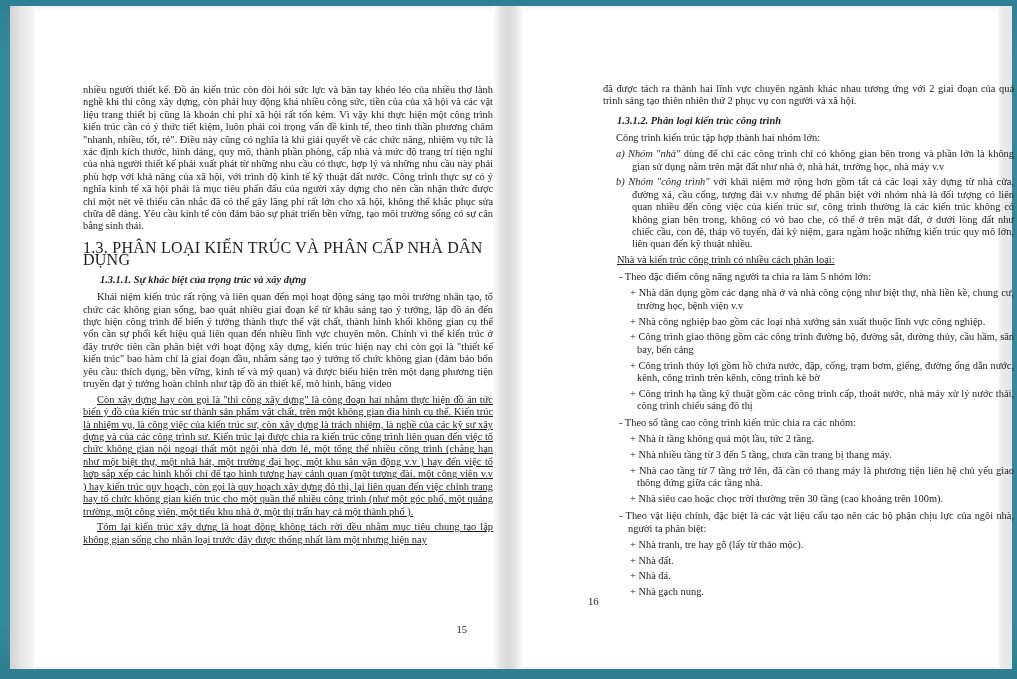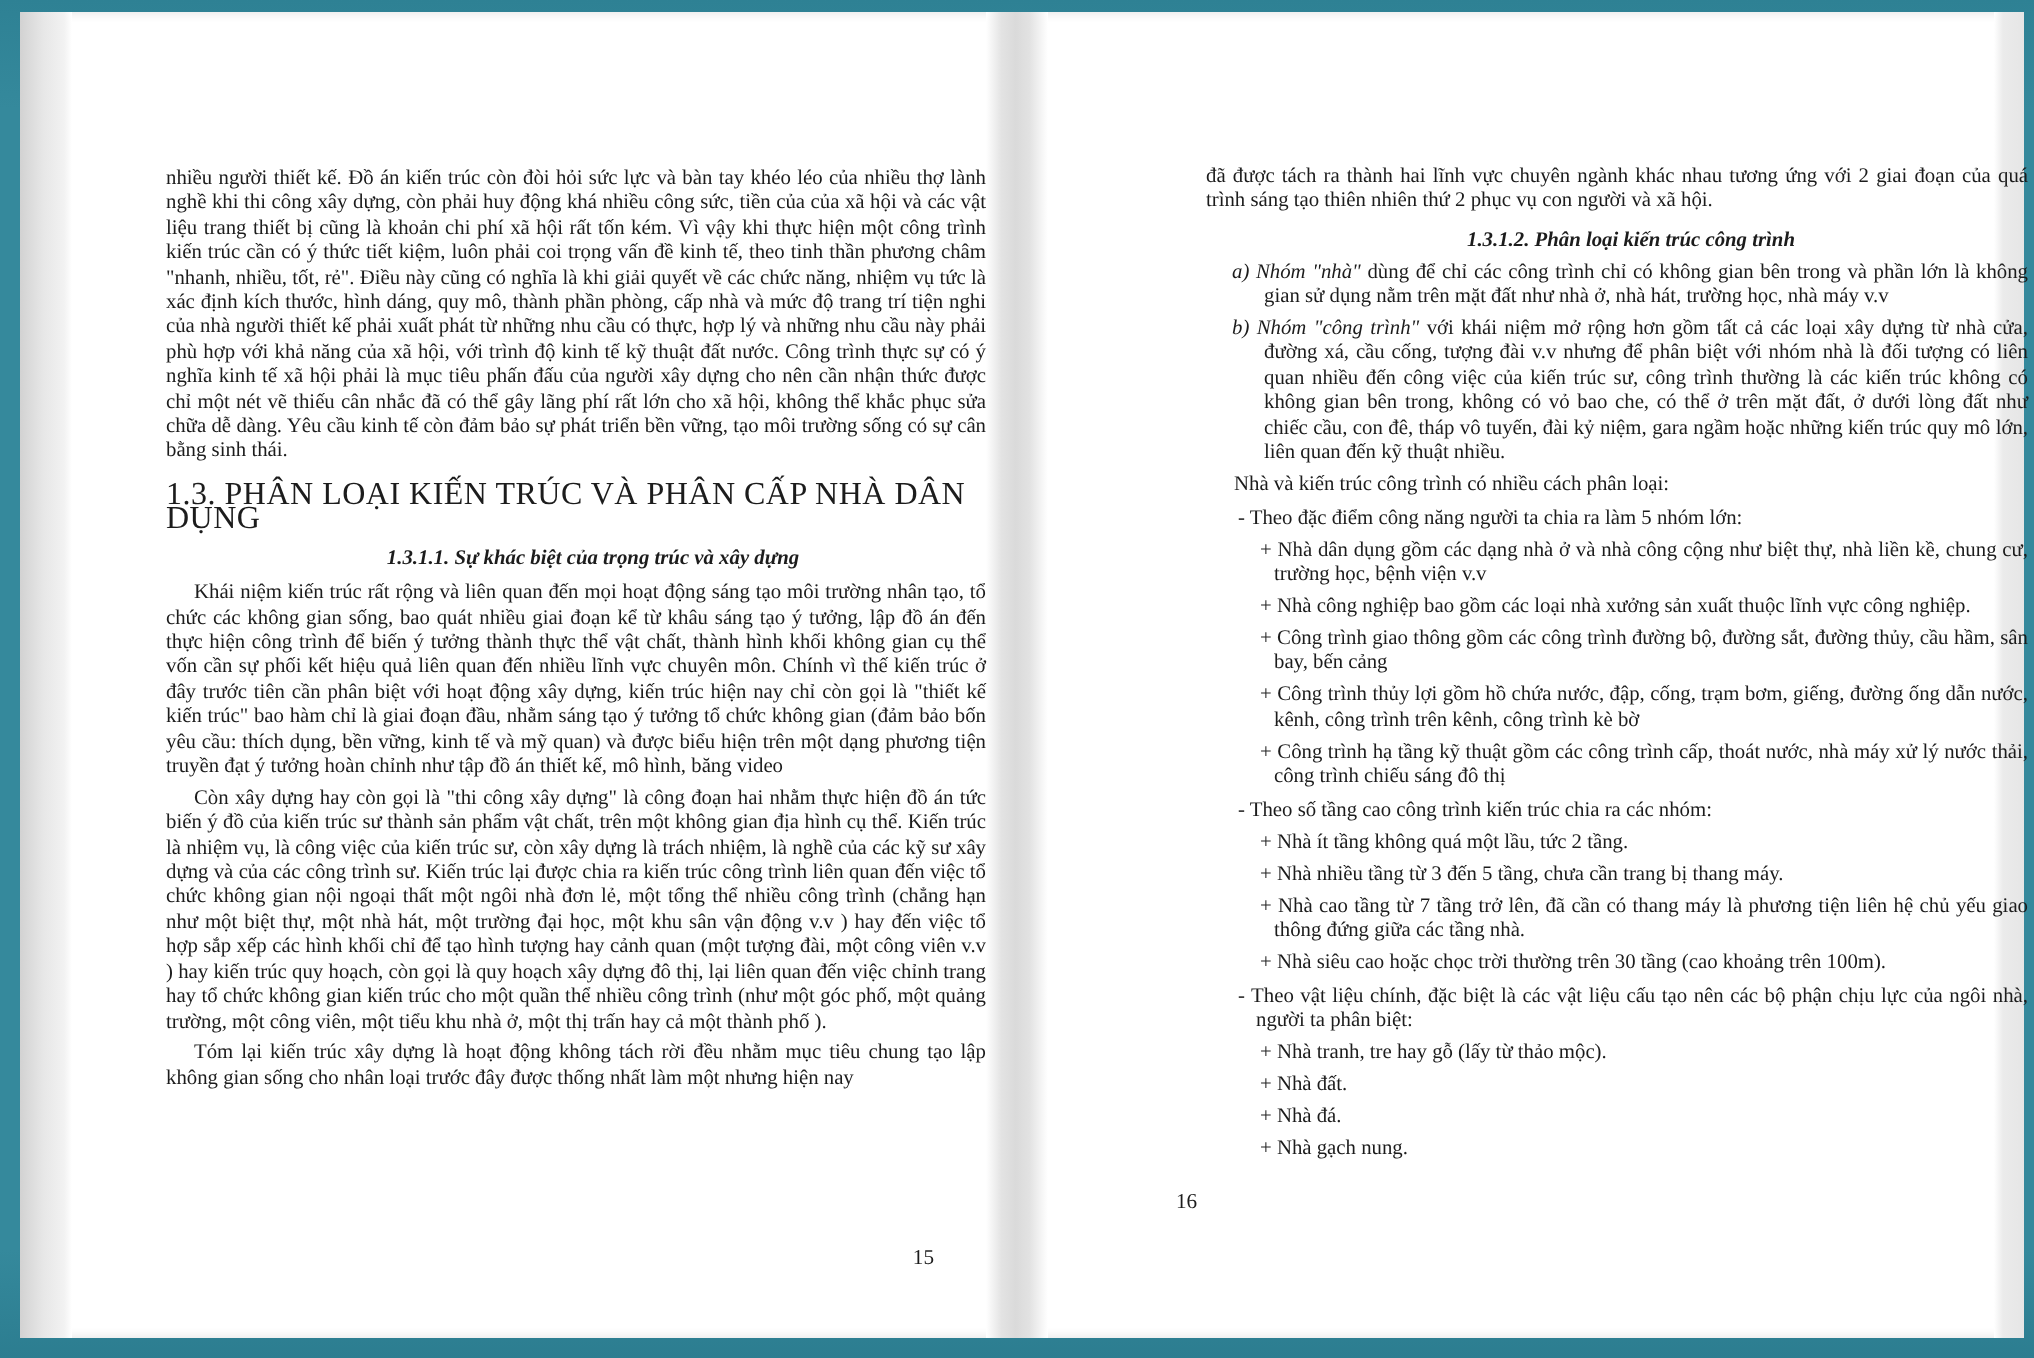--- a/index.html
+++ b/index.html
@@ -45,7 +45,7 @@
     margin:8px 0 0 17px; font-weight:bold; text-align:left;
   }
   .h-subsub {
-    margin:7px 0 0 17px; font-weight:bold; font-style:italic; text-align:center;
+    margin:7px 0 0 17px; font-weight:bold; font-style:italic; text-align:left;
   }
   .text-col .after-h { margin-top:5px; }
 

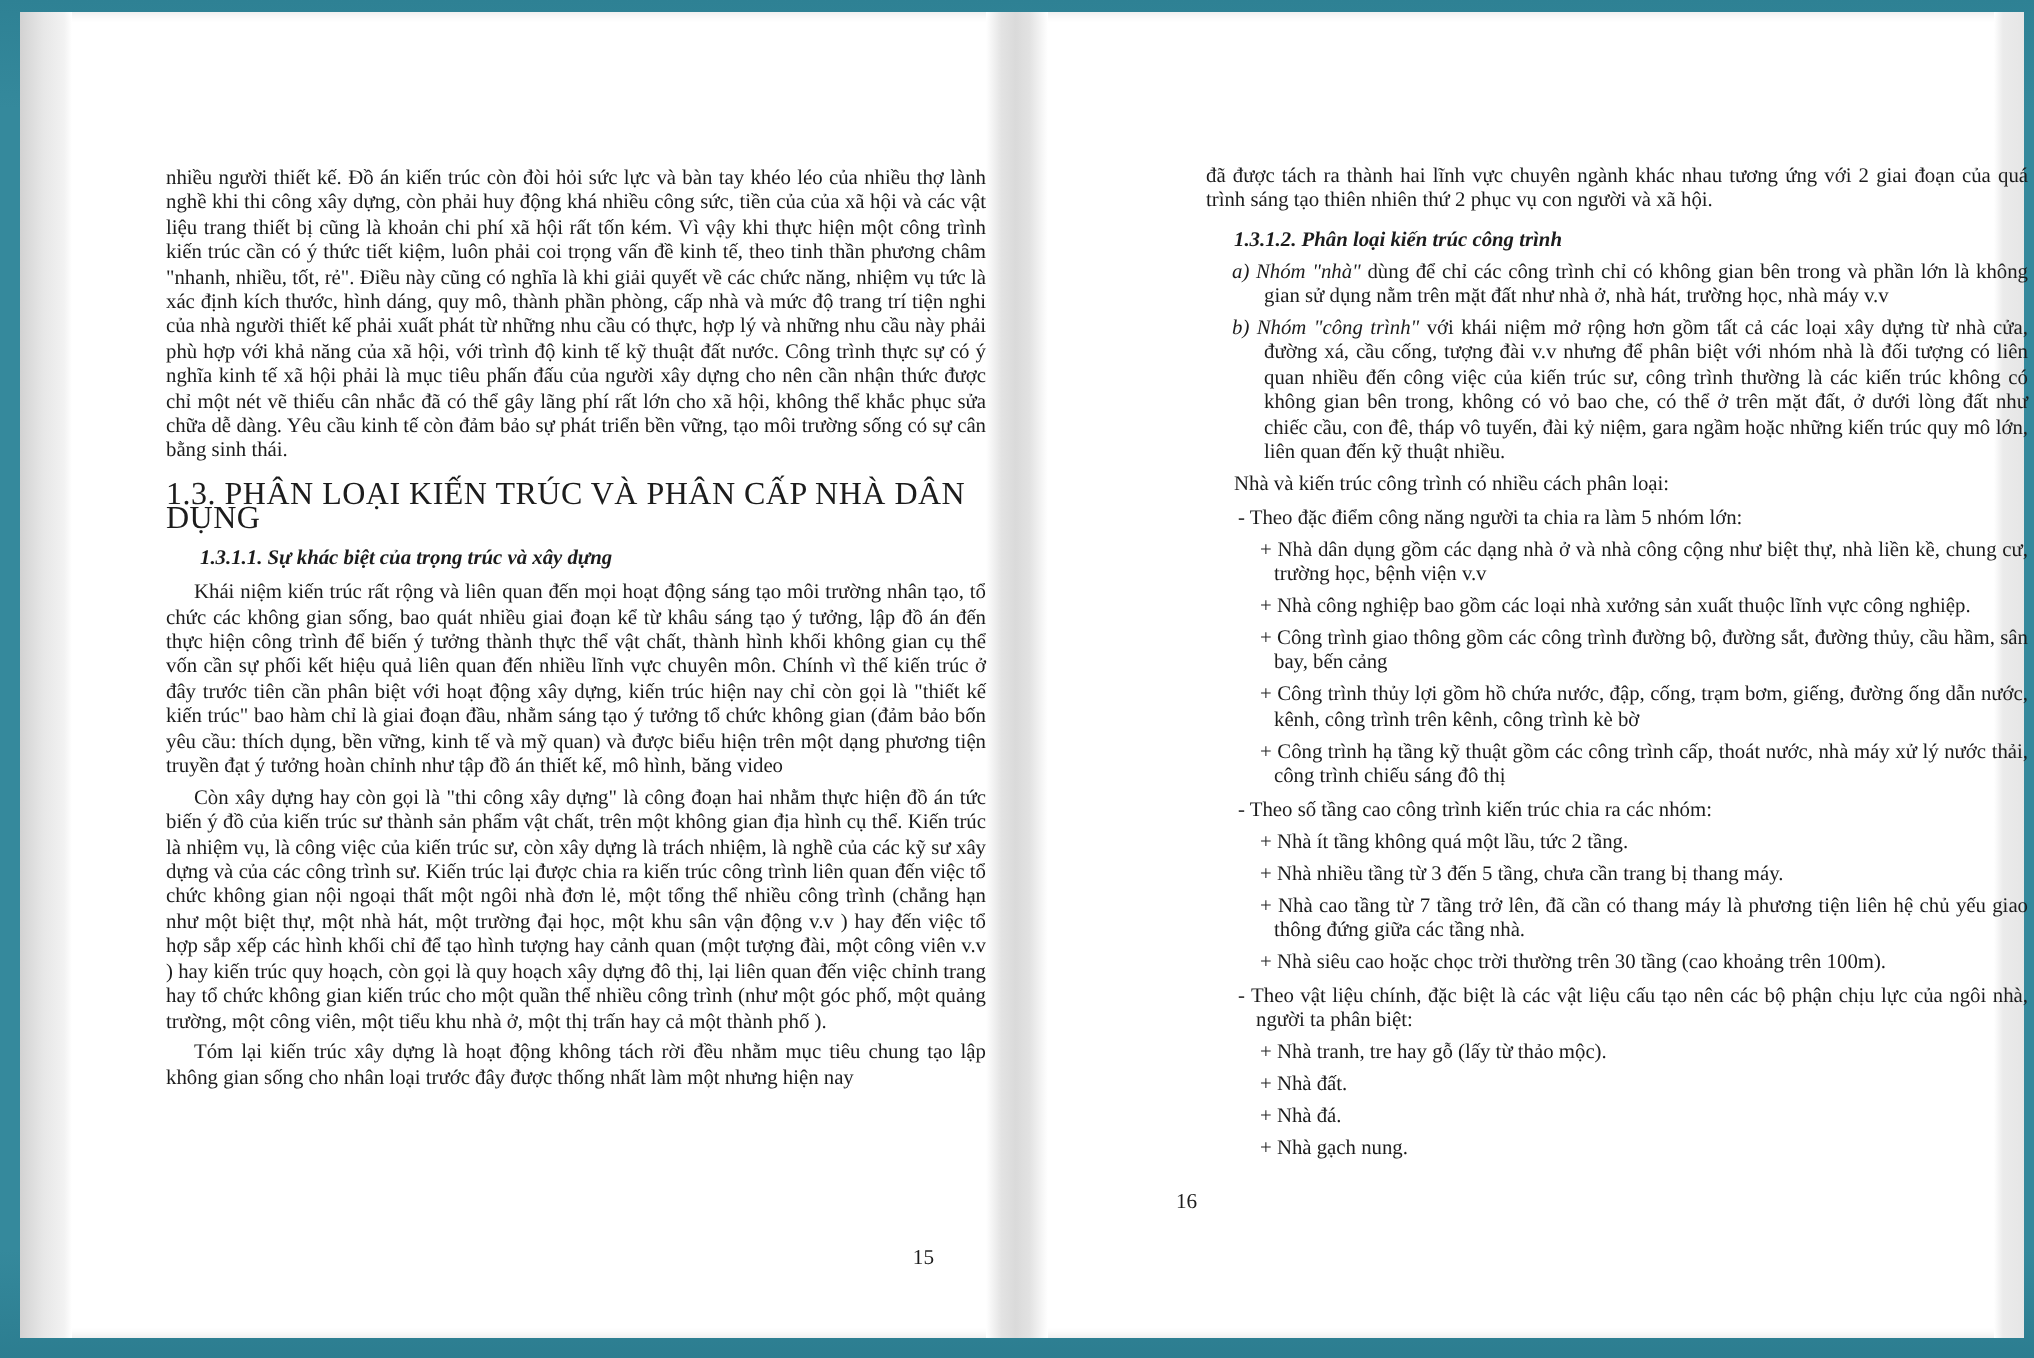--- a/index.html
+++ b/index.html
@@ -95,6 +95,7 @@
 
   <div class="h-subsub" style="margin-left:14px;">1.3.1.2. Phân loại kiến trúc công trình</div>
 
+  <p class="after-h" style="text-indent:13px;">Công trình kiến trúc tập hợp thành hai nhóm lớn:</p>
 
   <div class="item-ab"><span class="lead">a) Nhóm "nhà"</span><span> dùng để chỉ các công trình chỉ có không gian bên trong và phần lớn là không gian sử dụng nằm trên mặt đất như nhà ở, nhà hát, trường học, nhà máy v.v</span></div>
 

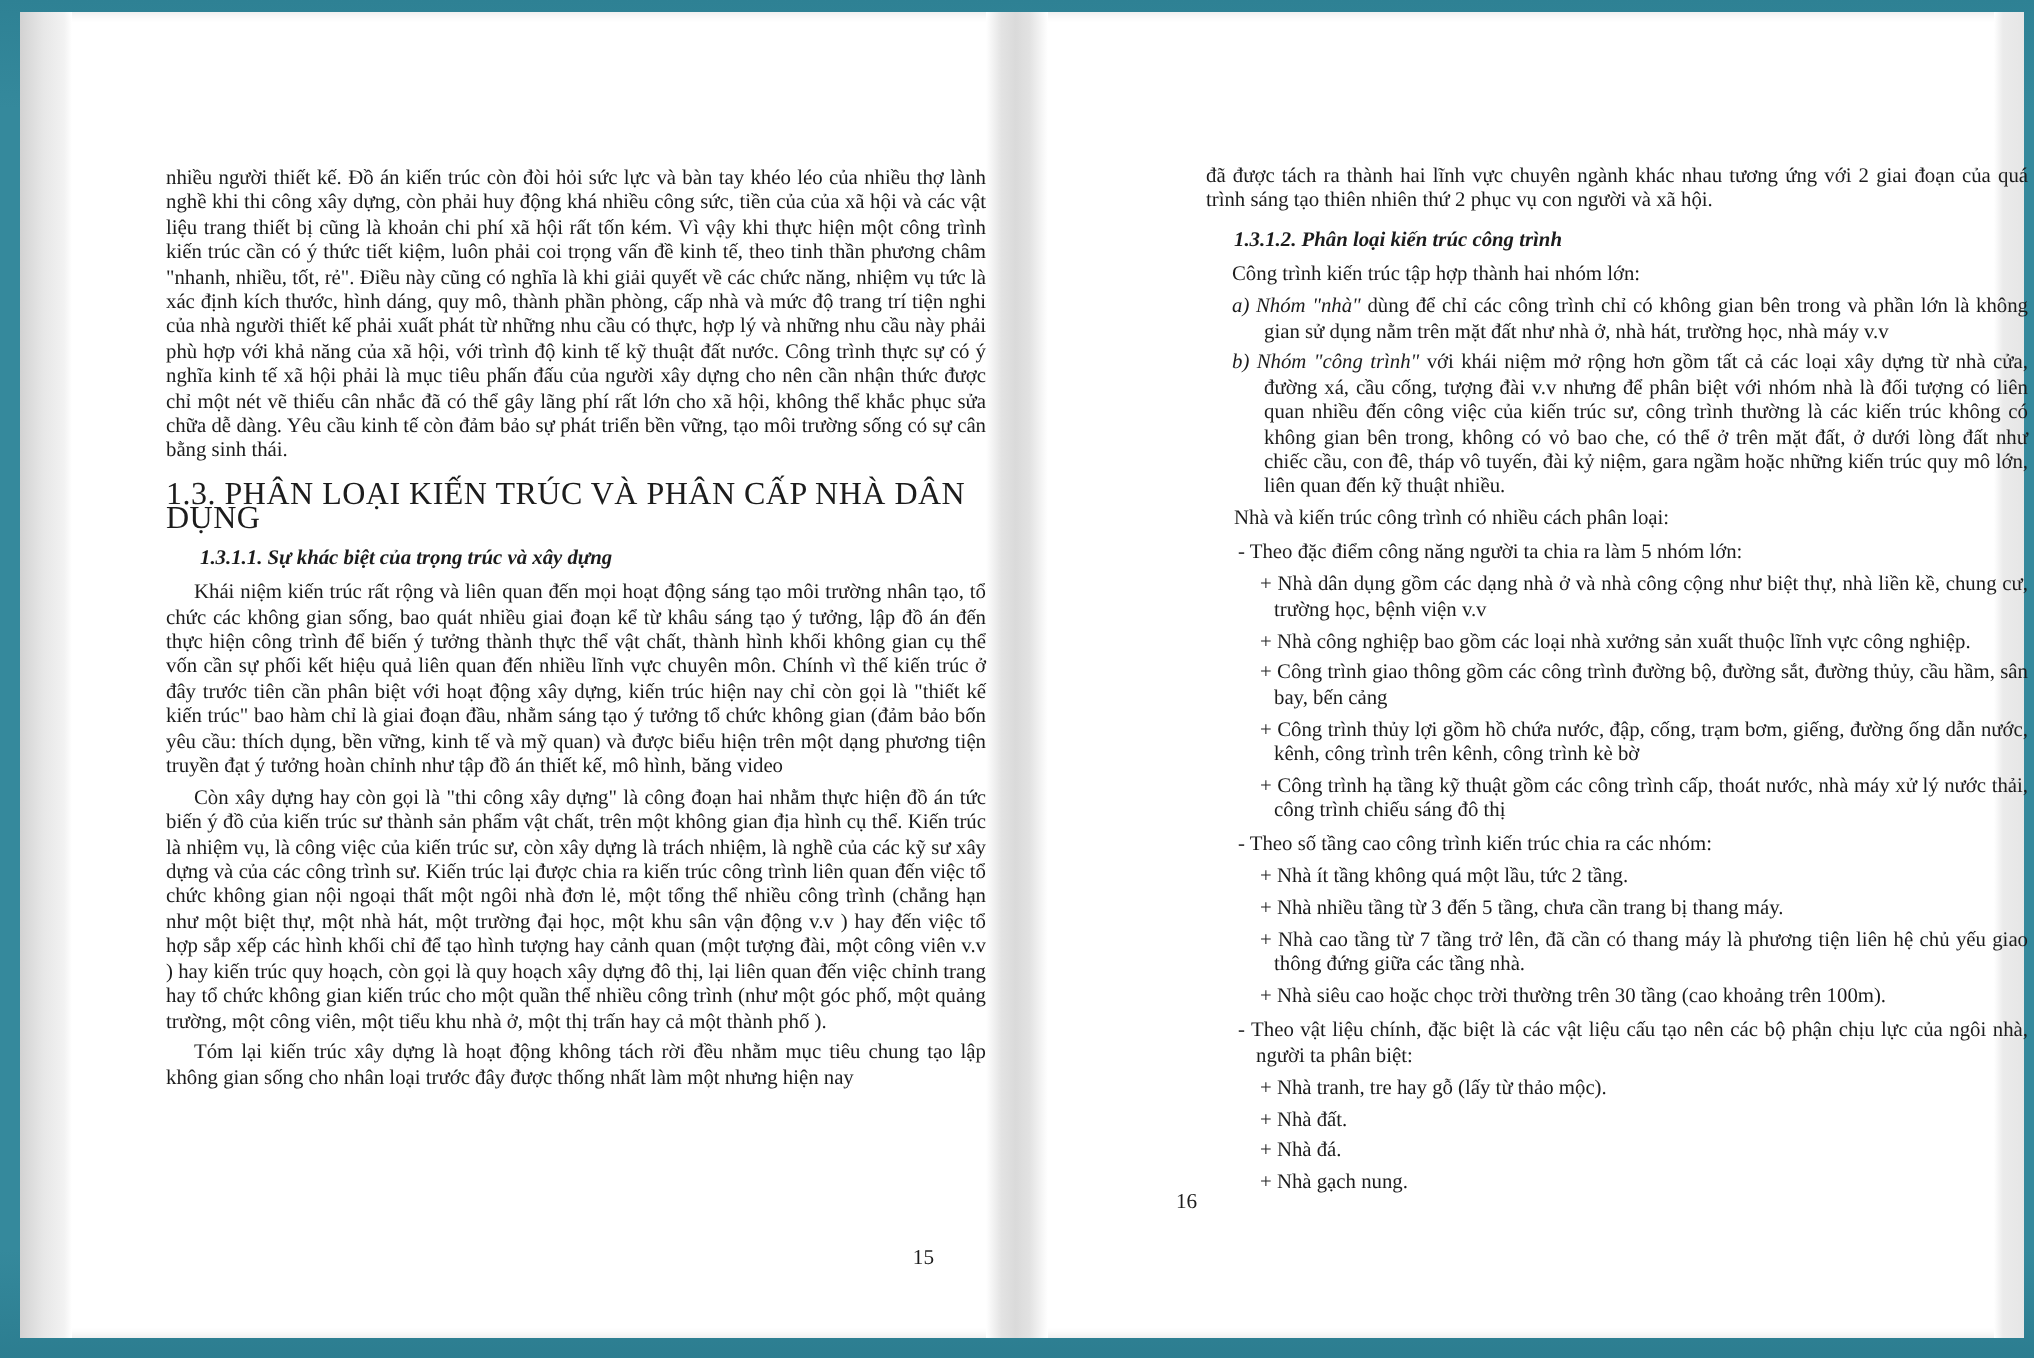--- a/index.html
+++ b/index.html
@@ -35,7 +35,7 @@
   .text-col-right { left:603px; width:411px; top:83px; }
 
   .text-col p { margin:0; text-indent:14px; }
-  .text-col p + p, .text-col .sp { margin-top:3.5px; }
+  .text-col p + p, .text-col .sp { margin-top:3.5px;text-decoration:underline; }
   .text-col p.cont { text-indent:0; }
 
   .h-section {

